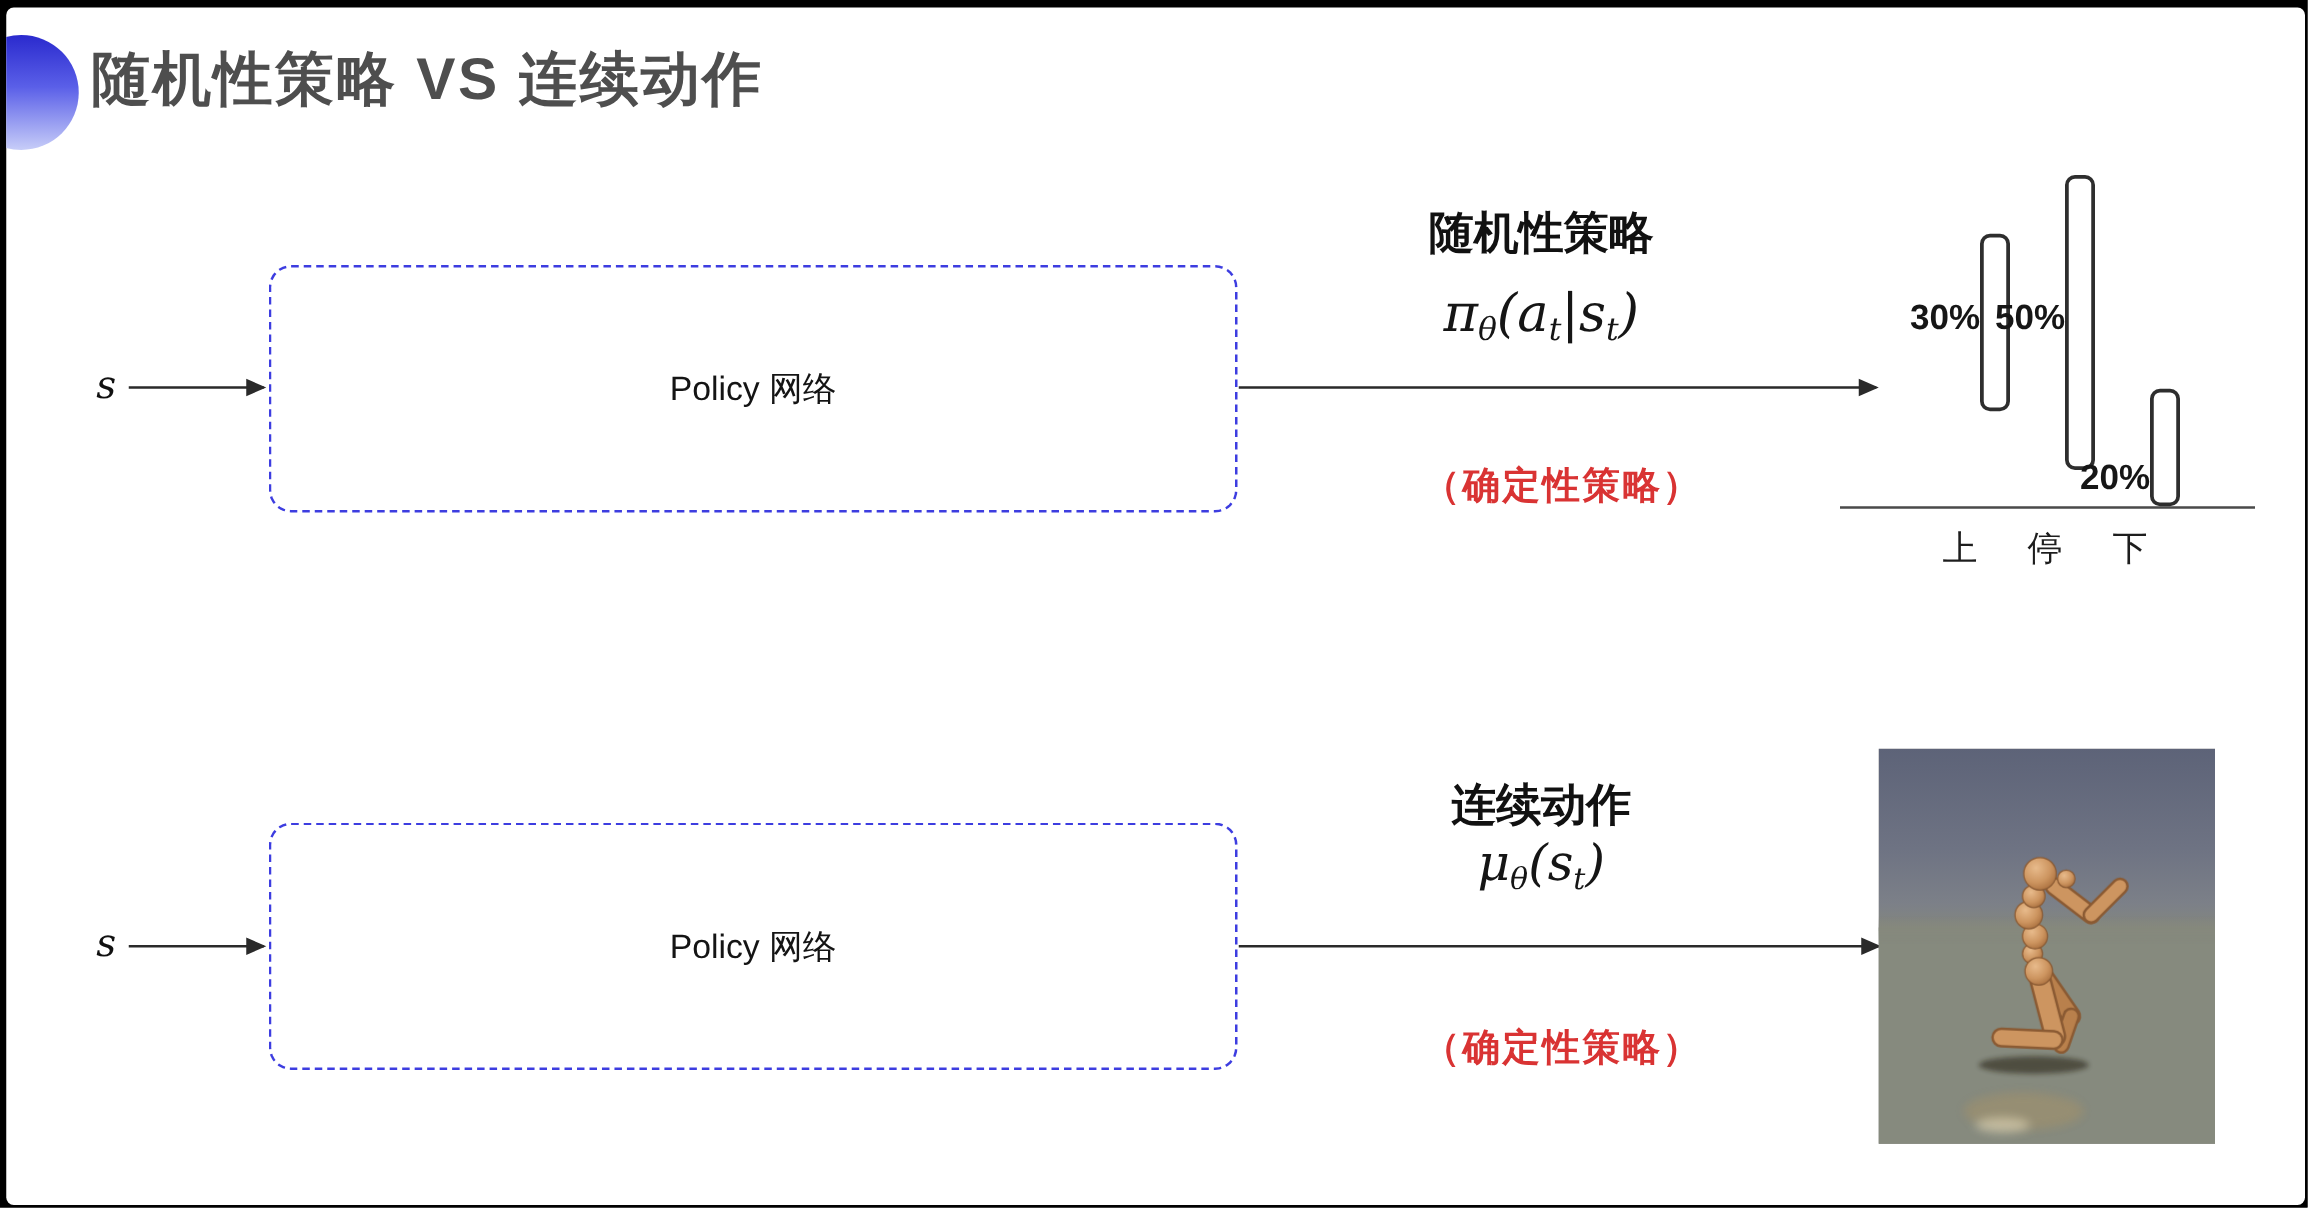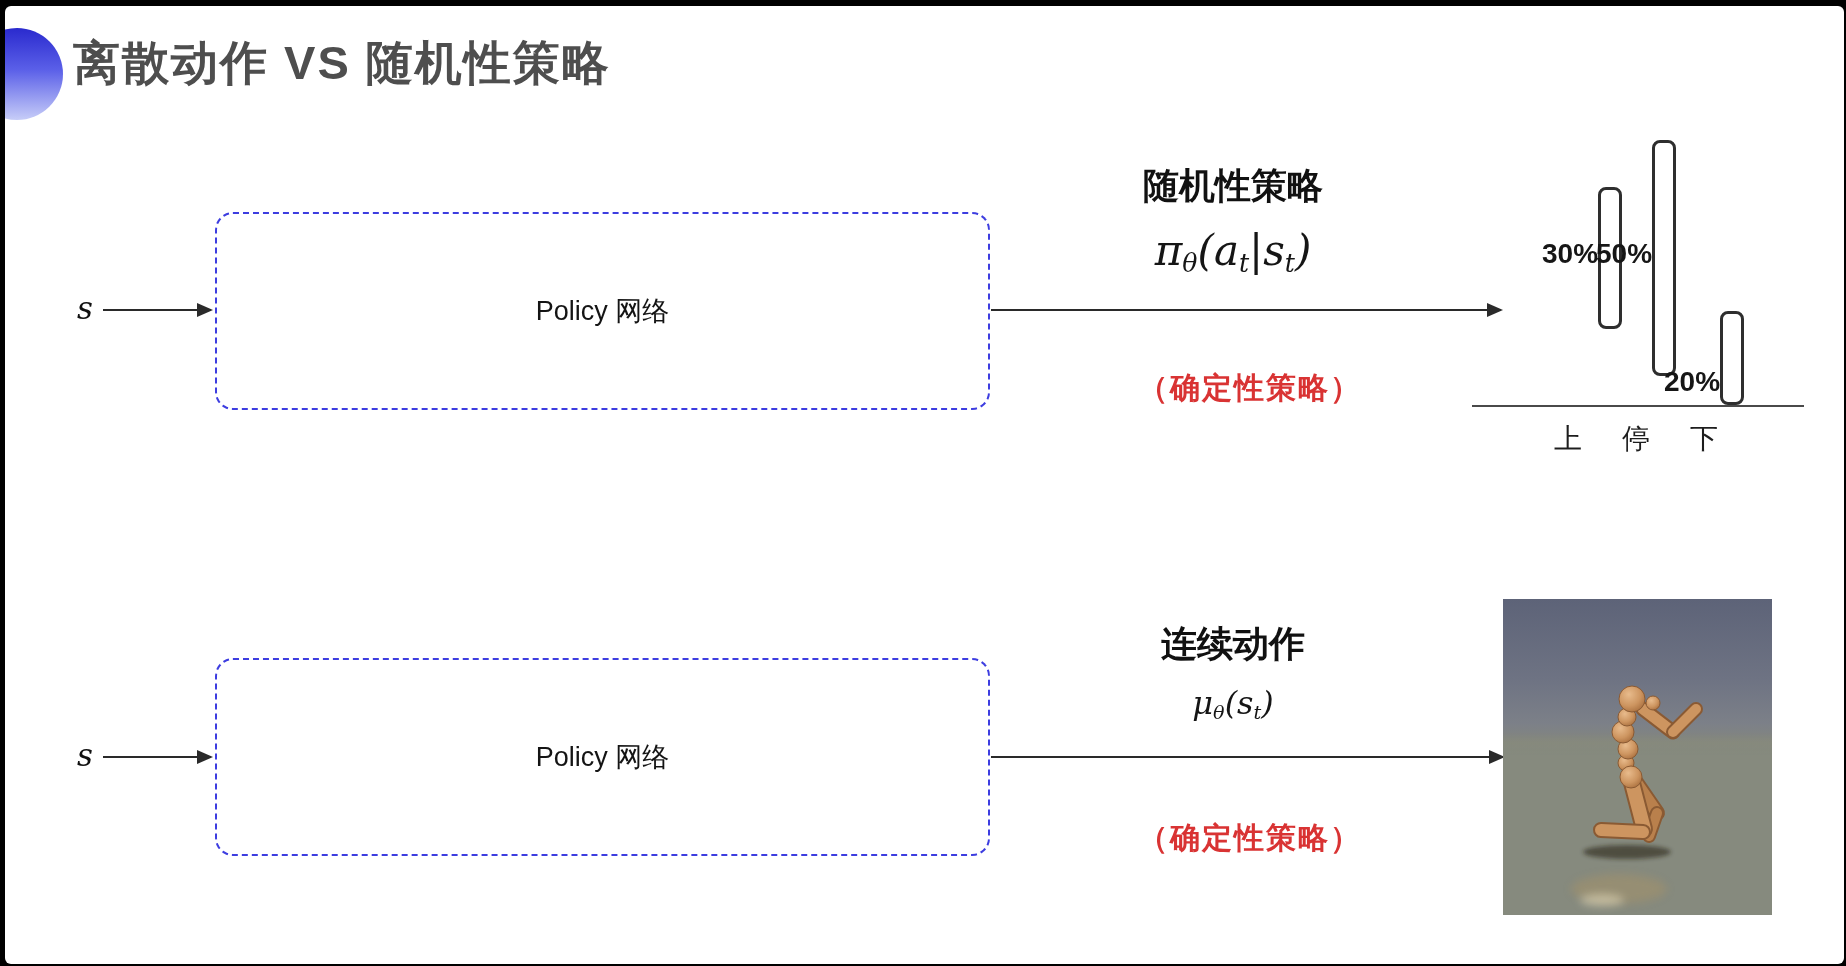--- a/index.html
+++ b/index.html
@@ -70,7 +70,7 @@
 <div class="slide">
 
   <div class="deco"></div>
-  <h1 class="title">离散动作 VS 随机性策略</h1>
+  <h1 class="title">随机性策略 VS 连续动作</h1>
 
   <div class="s-label" style="left:72px; top:284px;">s</div>
 

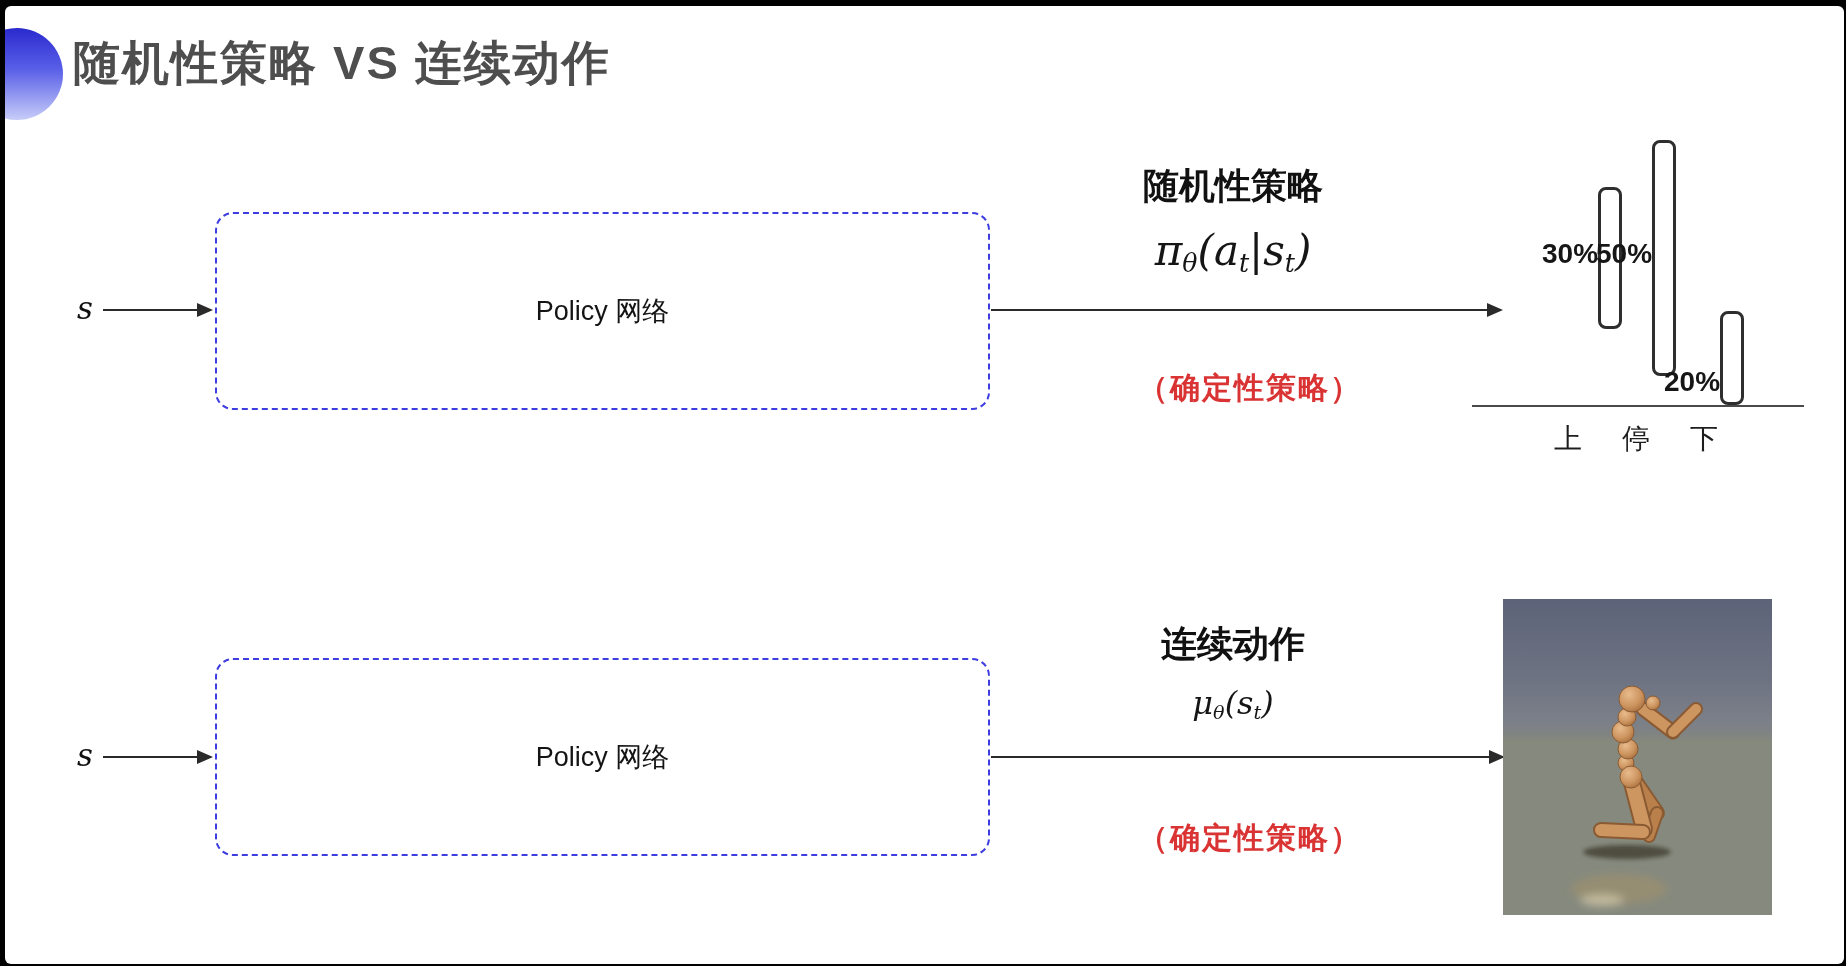--- a/index.html
+++ b/index.html
@@ -91,7 +91,7 @@
   <div class="col-text action-red" style="left:1080px; top:362px;">（确定性策略）</div>
 
   <div class="bar-chart">
-    <div class="bar-slot" style="left:70px;">
+    <div class="bar-slot" style="left:56px;">
       <div class="bar-value">30%</div>
       <div class="bar" style="height: 142px;"></div>
     </div>

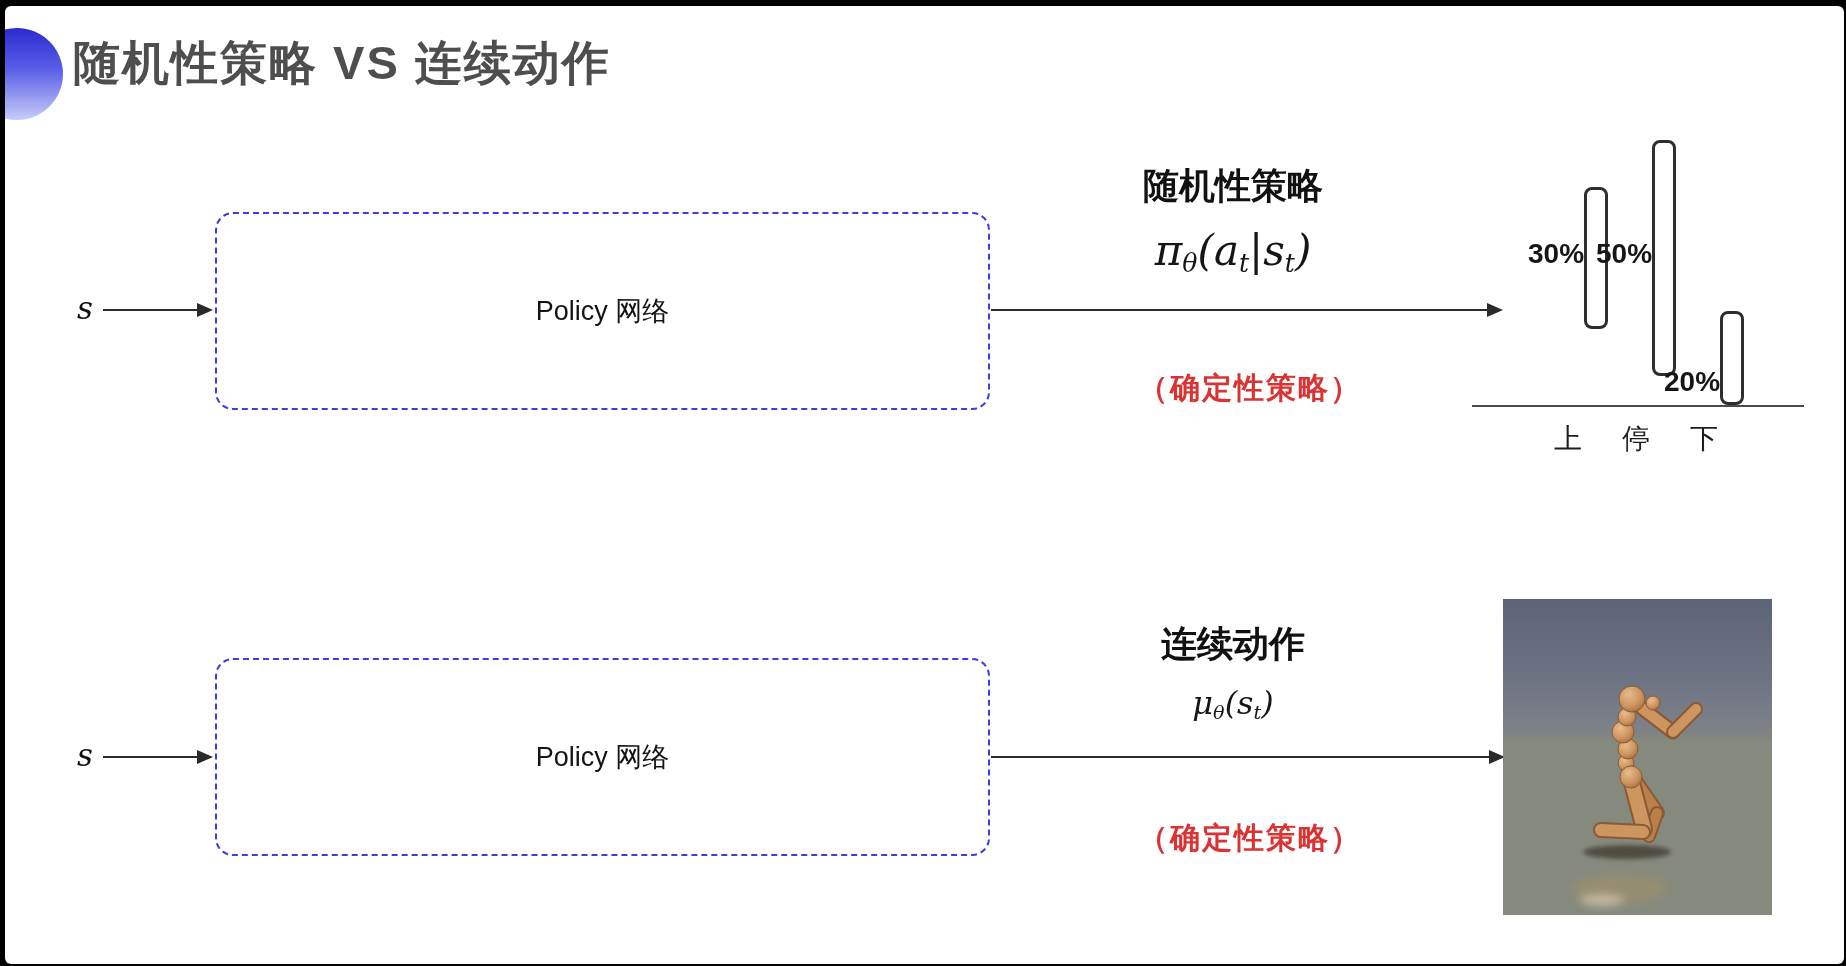--- a/index.html
+++ b/index.html
@@ -124,7 +124,7 @@
     <span class="policy-name">连续动作</span>
   </div>
 
-  <div class="col-text formula" style="left:1063px; top:678px; font-size:32px;"><span>μ</span><span class="msub">θ</span><span>(</span><span>s</span><span class="msub">t</span><span>)</span></div>
+  <div class="col-text formula" style="left:1063px; top:662px; font-size:40px;"><span>μ</span><span class="msub">θ</span><span>(</span><span>s</span><span class="msub">t</span><span>)</span></div>
 
   <div class="col-text action-red" style="left:1080px; top:812px;">（确定性策略）</div>
 

